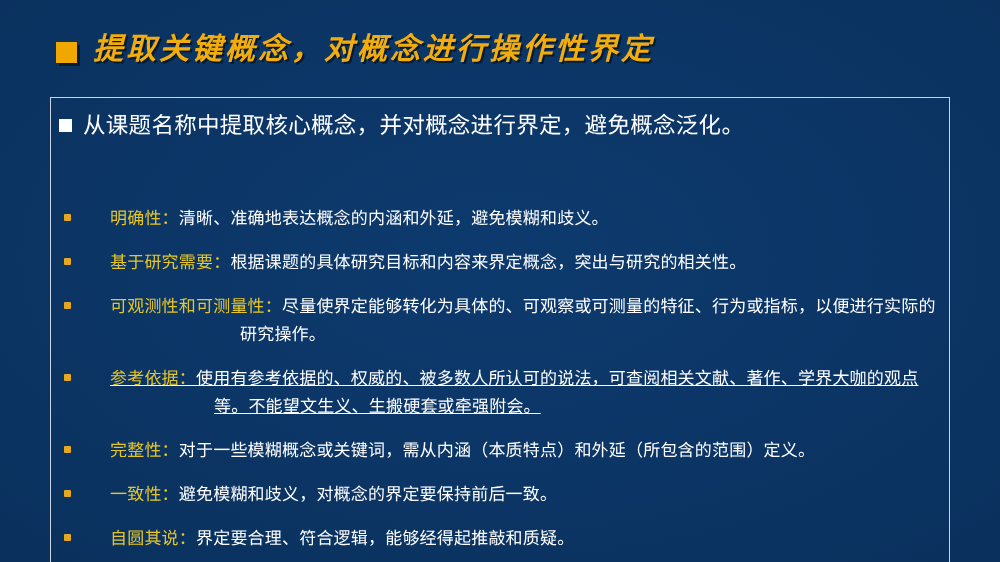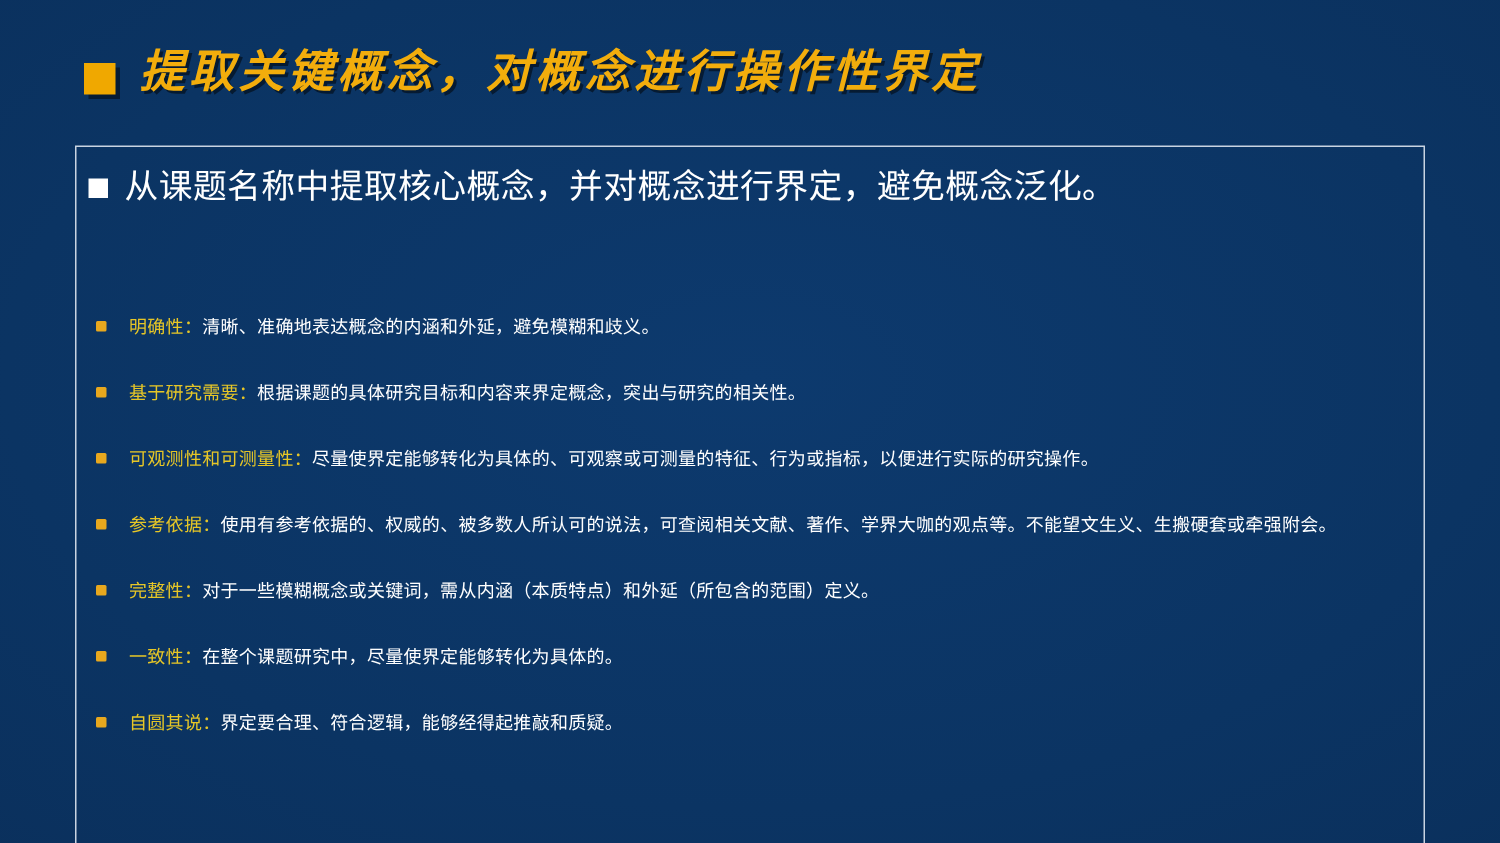--- a/index.html
+++ b/index.html
@@ -118,10 +118,11 @@
   }
   .sub-body {
     flex: 1 1 auto;
-    font-size: 12px;
+    font-size: 17px;
     line-height: 28px;
     color: #ffffff;
     letter-spacing: 0.2px;
+    margin-left: 24px;
   }
   .sub-term {
     color: #e6c627;

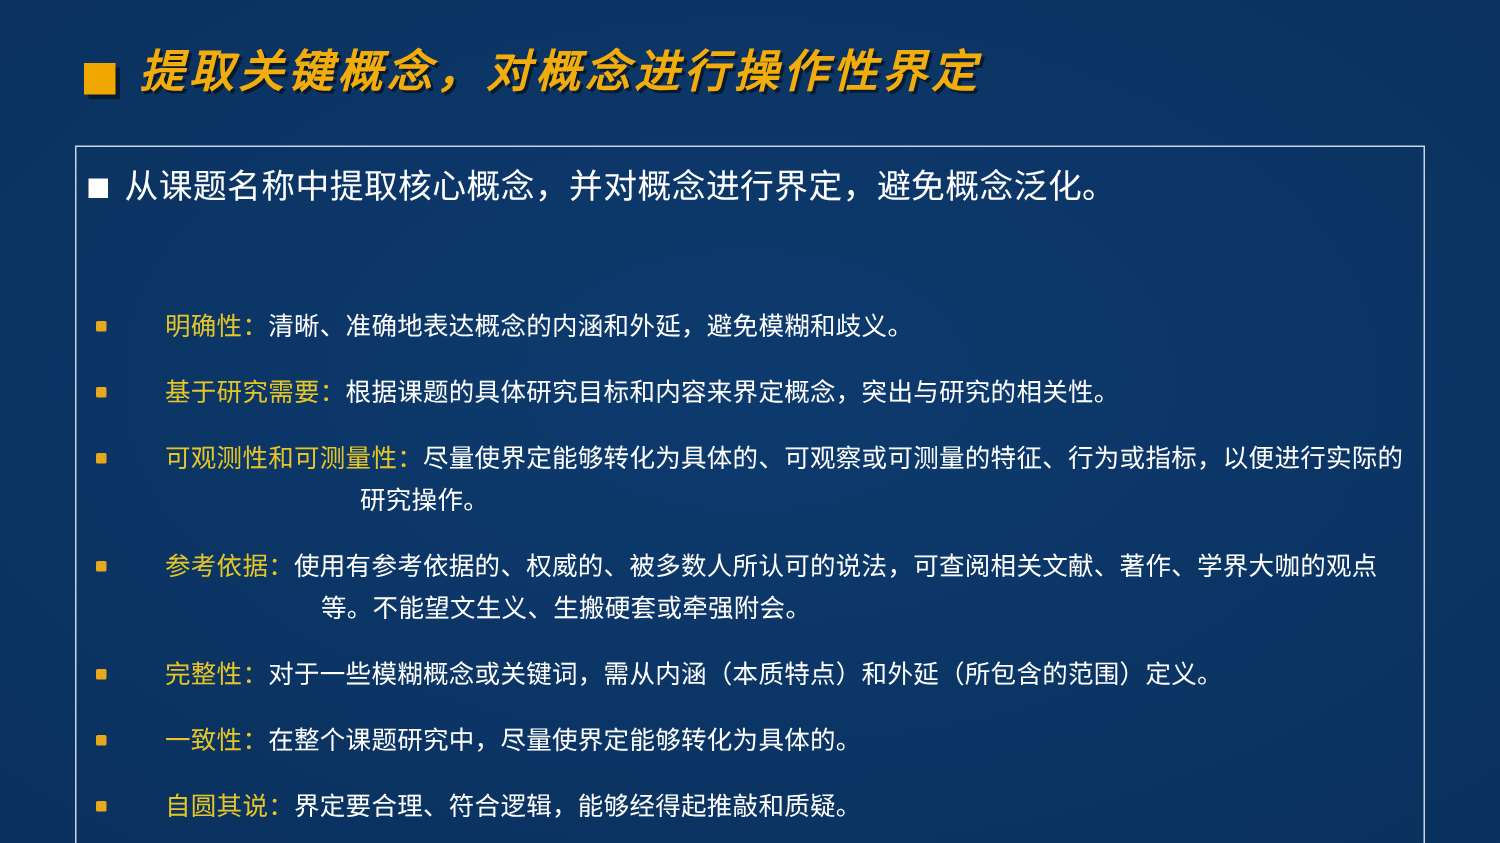--- a/index.html
+++ b/index.html
@@ -135,6 +135,7 @@
   .hang-2 {
     text-indent: -104px;
     padding-left: 104px;
+    text-decoration: underline;
   }
 </style>
 </head>

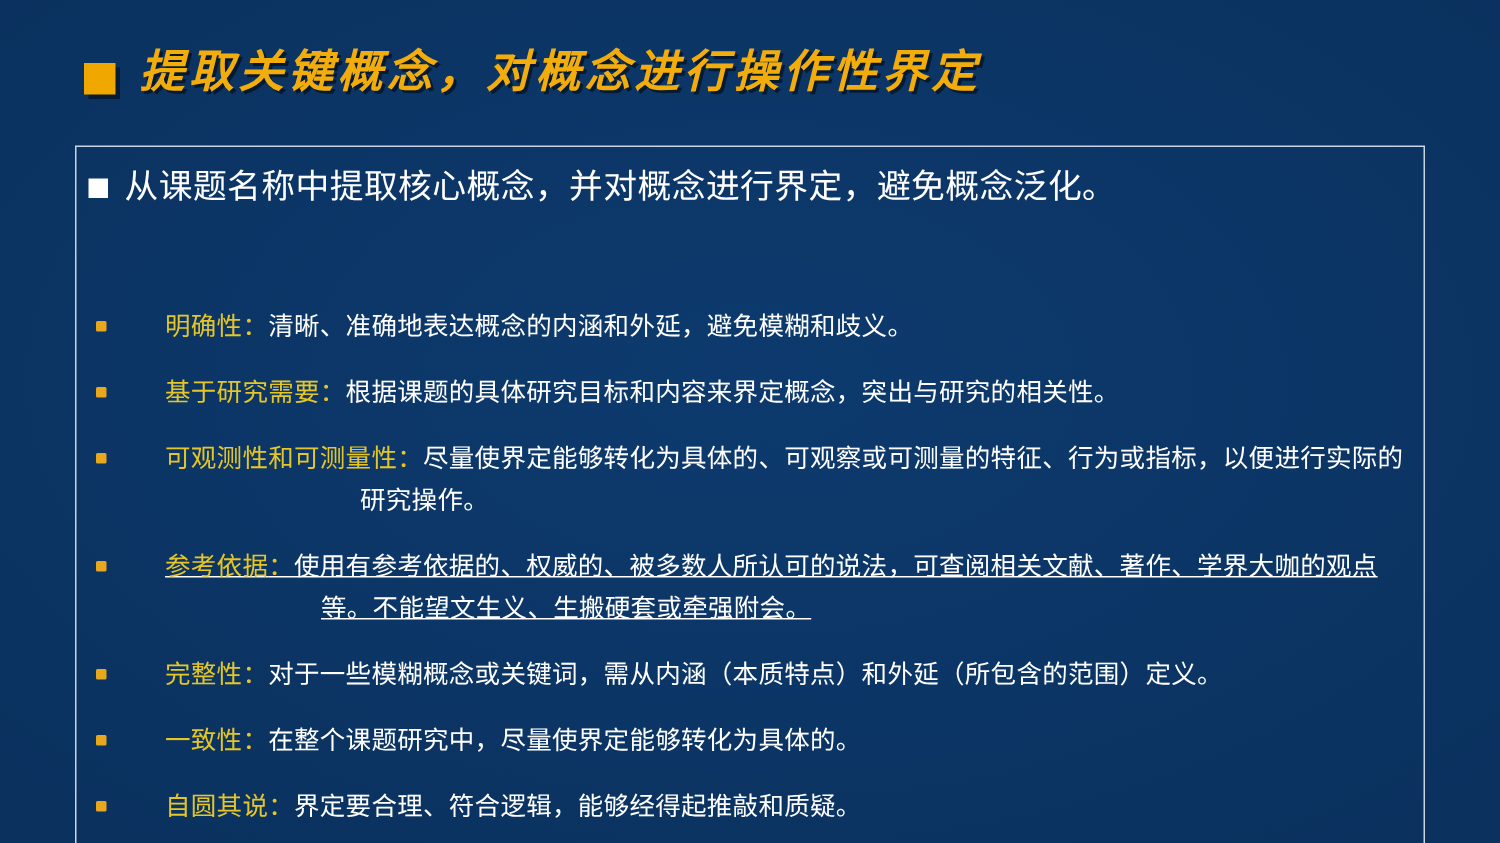--- a/index.html
+++ b/index.html
@@ -185,7 +185,7 @@
 
       <div class="sub-item">
         <span class="sub-bullet"></span>
-        <div class="sub-body"><span class="sub-term">一致性</span><span class="sub-term">：</span><span>在整个课题研究中，尽量使界定能够转化为具体的。</span></div>
+        <div class="sub-body"><span class="sub-term">一致性</span><span class="sub-term">：</span><span>避免模糊和歧义，对概念的界定要保持前后一致。</span></div>
       </div>
 
       <div class="sub-item">

